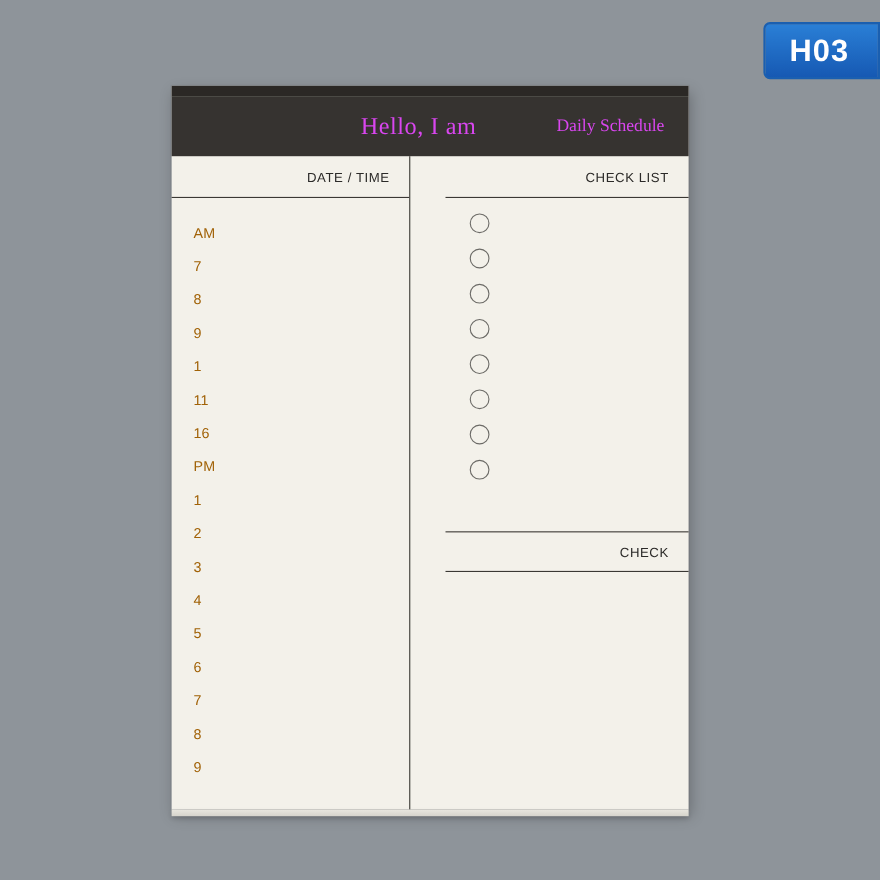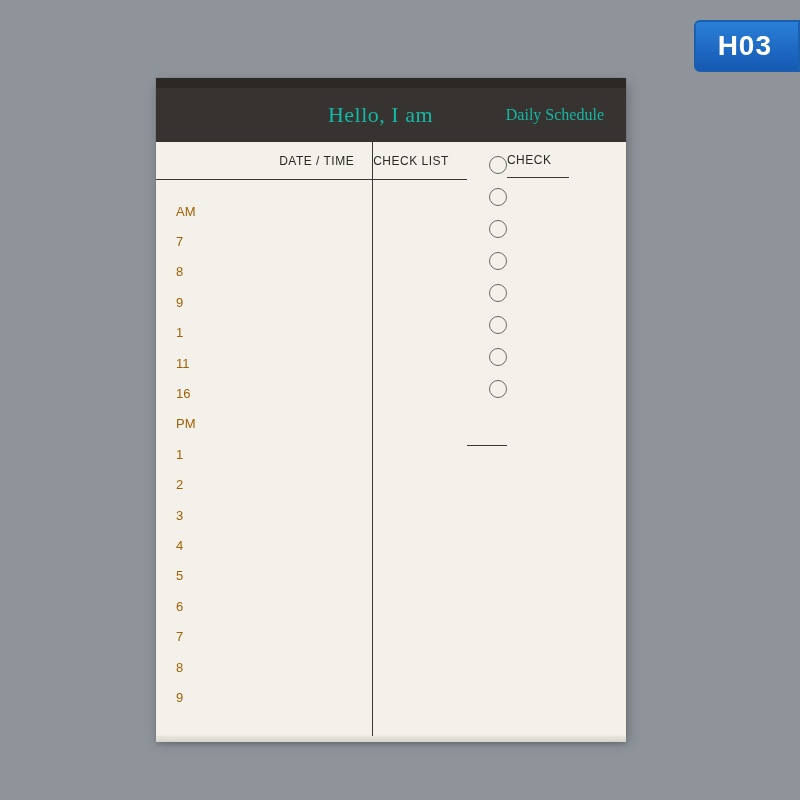--- a/index.html
+++ b/index.html
@@ -47,7 +47,7 @@
       width: 100%;
       height: 54px;
       background: #363330;
-      color: #14b8a6;
+      color: #d946ef;
       display: flex;
       align-items: center;
       position: relative;

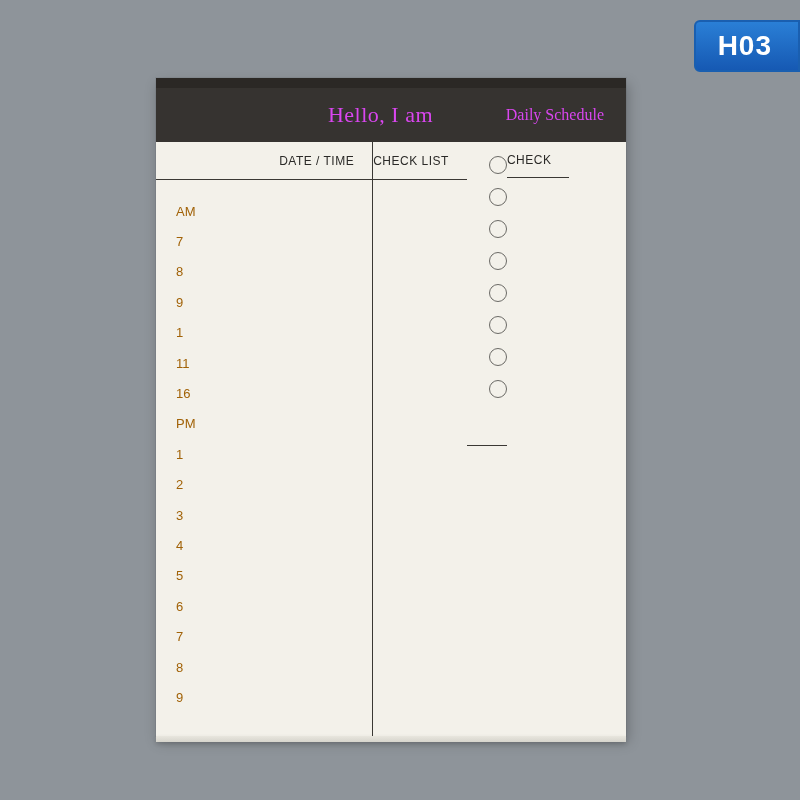--- a/index.html
+++ b/index.html
@@ -79,7 +79,9 @@
     .right-col {
       width: 54%;
       display: flex;
+      flex-direction: column;
       border-left: 1px solid #3a3834;
+      padding-left: 32px;
     }
     .section-head {
       height: 38px;

